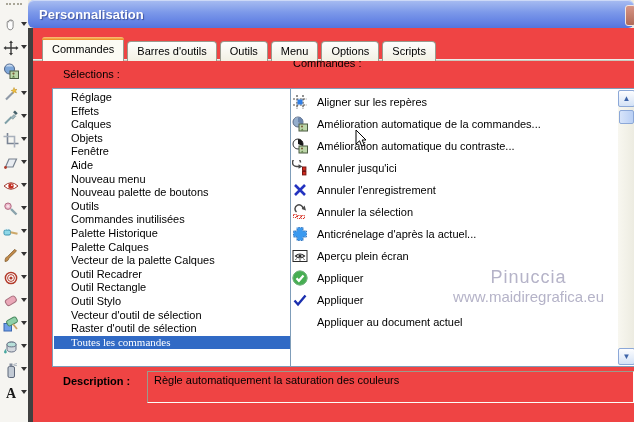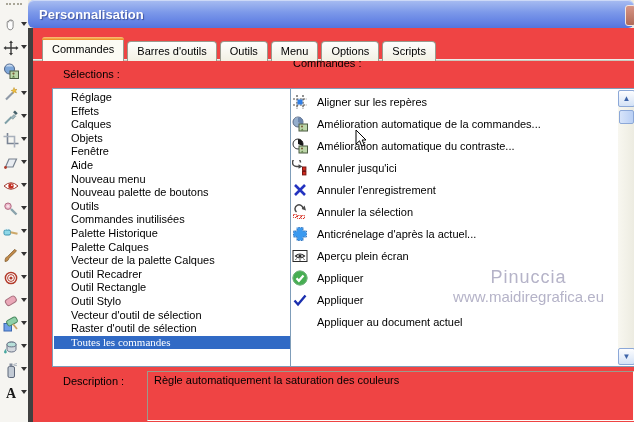--- a/index.html
+++ b/index.html
@@ -450,7 +450,7 @@
         </div>
       </div>
 
-      <div class="field-label" style="left:30px;top:347px;">Description :</div>
+      <div class="field-label" style="left:30px;top:347px;font-weight:bold;">Description :</div>
       <div class="descbox">Règle automatiquement la saturation des couleurs</div>
     </div>
   </div>

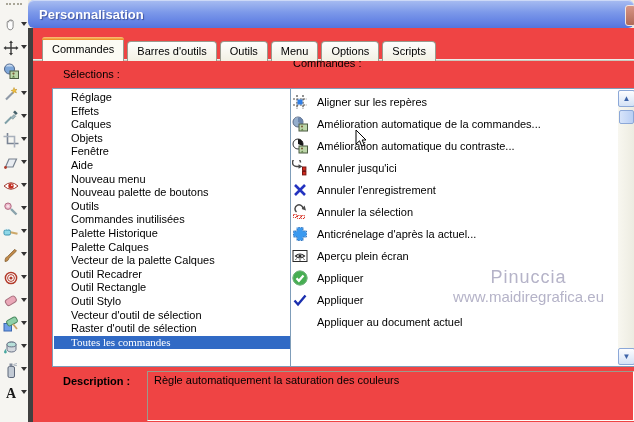--- a/index.html
+++ b/index.html
@@ -71,7 +71,7 @@
   .cursor{position:absolute;left:64px;top:40px;z-index:5;}
 
   
-  .descbox{position:absolute;left:114px;top:343px;width:487px;height:50px;box-sizing:border-box;
+  .descbox{position:absolute;left:114px;top:343px;width:487px;height:32px;box-sizing:border-box;
            border:1px solid;border-color:#9c9a8c #fdfdf8 #fdfdf8 #9c9a8c;padding:2px 6px;}
 </style>
 </head>

